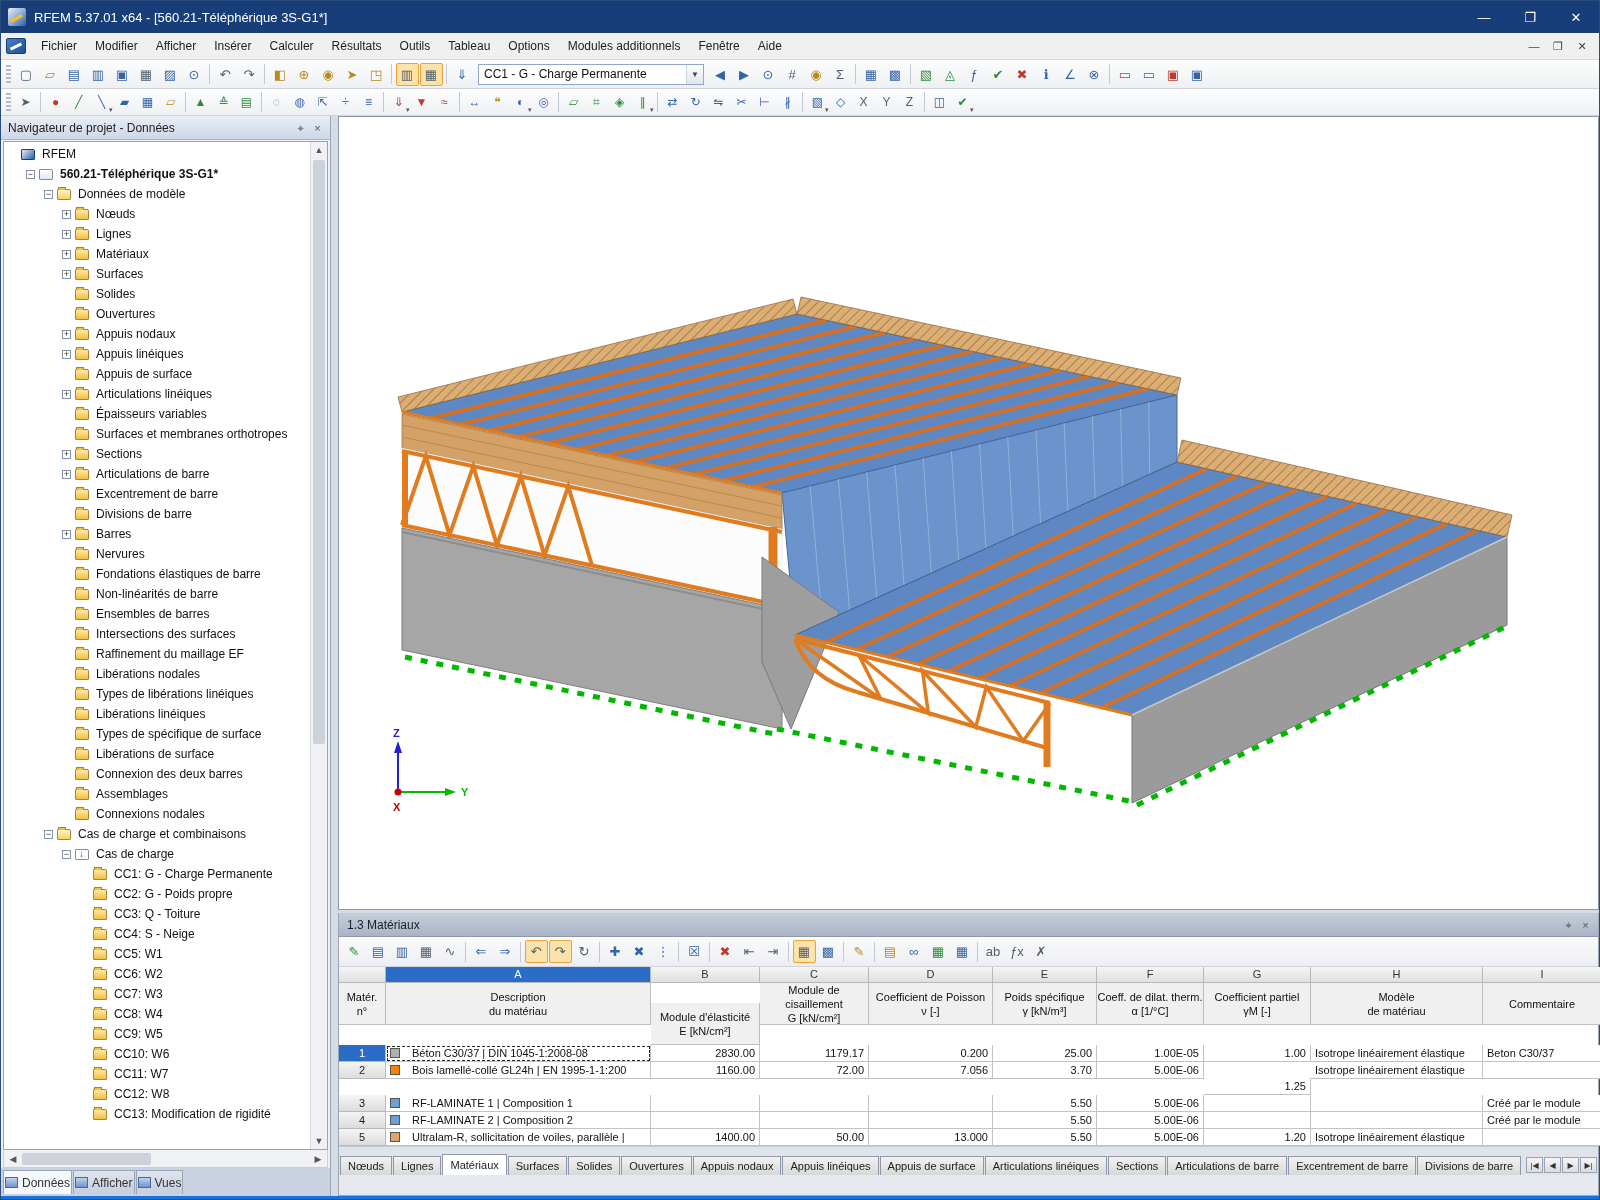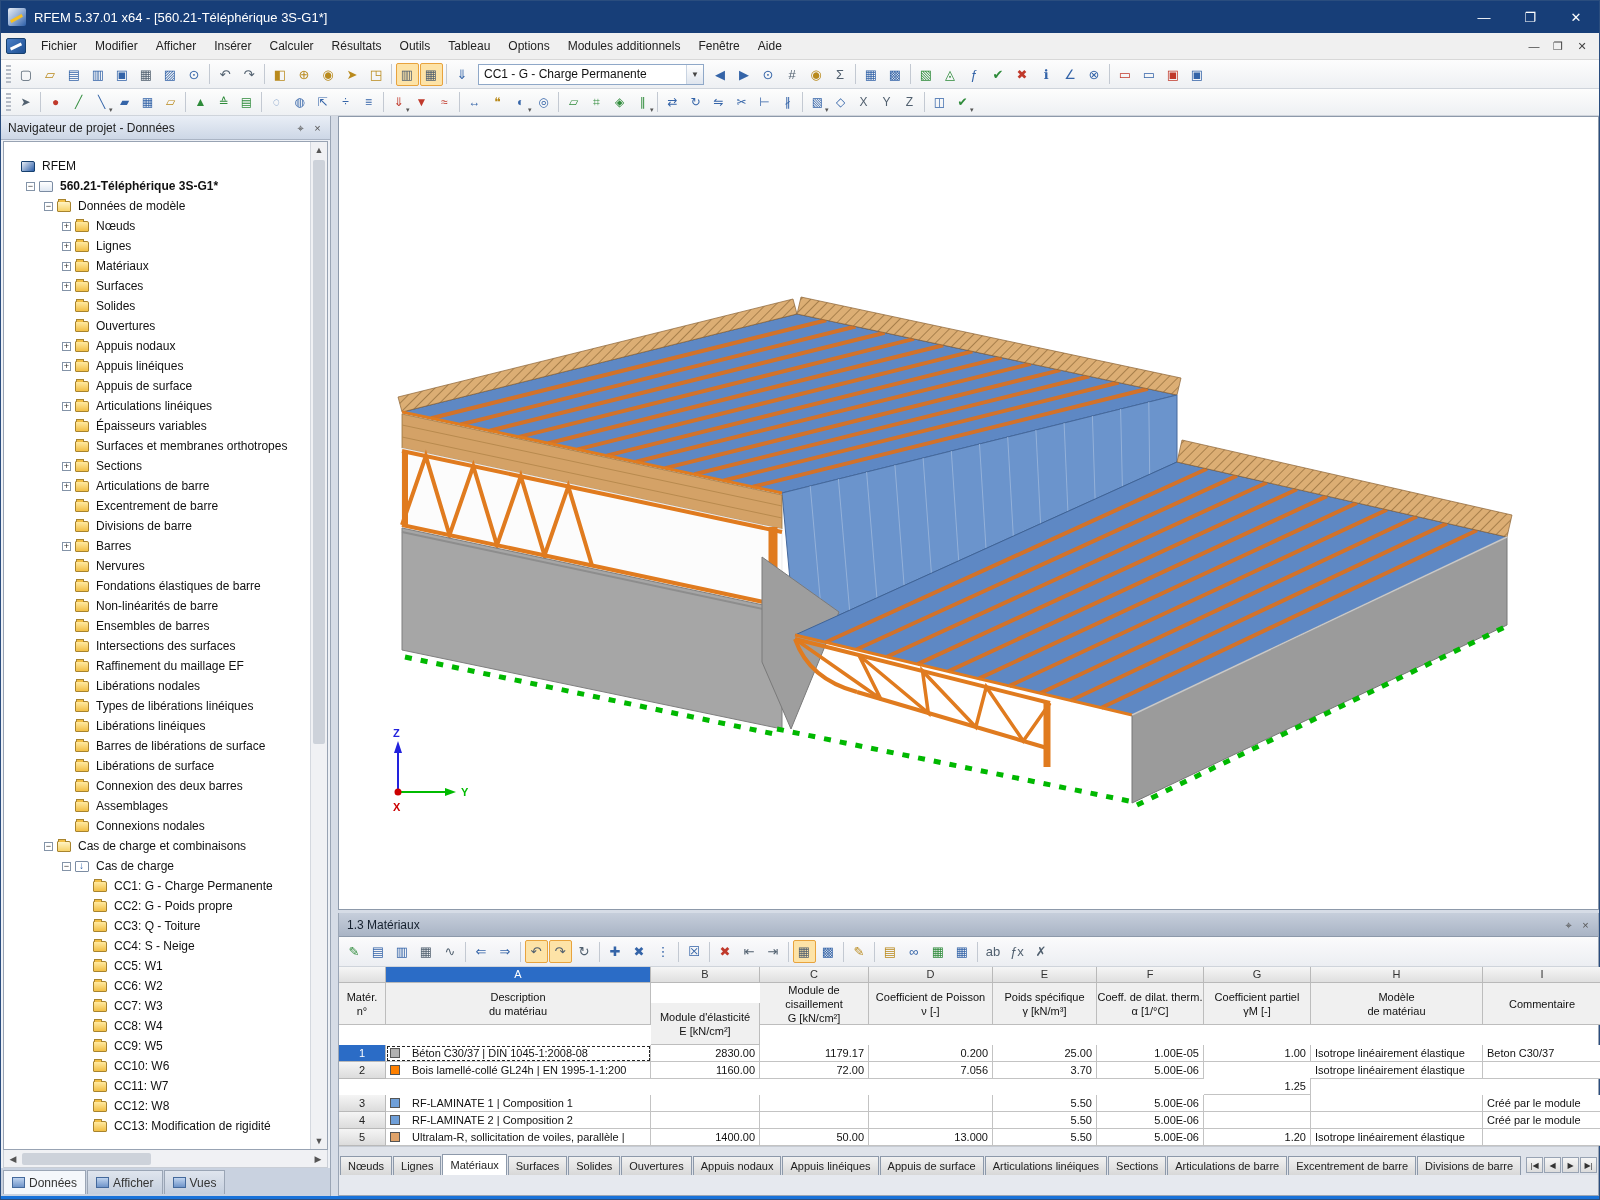--- a/index.html
+++ b/index.html
@@ -50,7 +50,7 @@
   .panelhdr .ph-sp { flex:1; }
   .phbtn { width:17px; height:16px; text-align:center; line-height:15px; font-size:11px; color:#555; border:1px solid transparent; }
   .treewrap { flex:1; background:#fff; border:1px solid #98a3b3; margin:1px 2px 0 2px; overflow:hidden; display:flex; }
-  .tree { flex:1; padding-top:14px; overflow:hidden; }
+  .tree { flex:1; padding-top:2px; overflow:hidden; }
   .titem { height:20px; display:flex; align-items:center; white-space:nowrap; }
   .titem .exp { width:9px; height:9px; border:1px solid #8494a8; background:#fff; font-size:9px; line-height:7px; text-align:center; color:#333; margin-right:4px; flex:0 0 auto; }
   .titem .noexp { width:13px; flex:0 0 auto; }

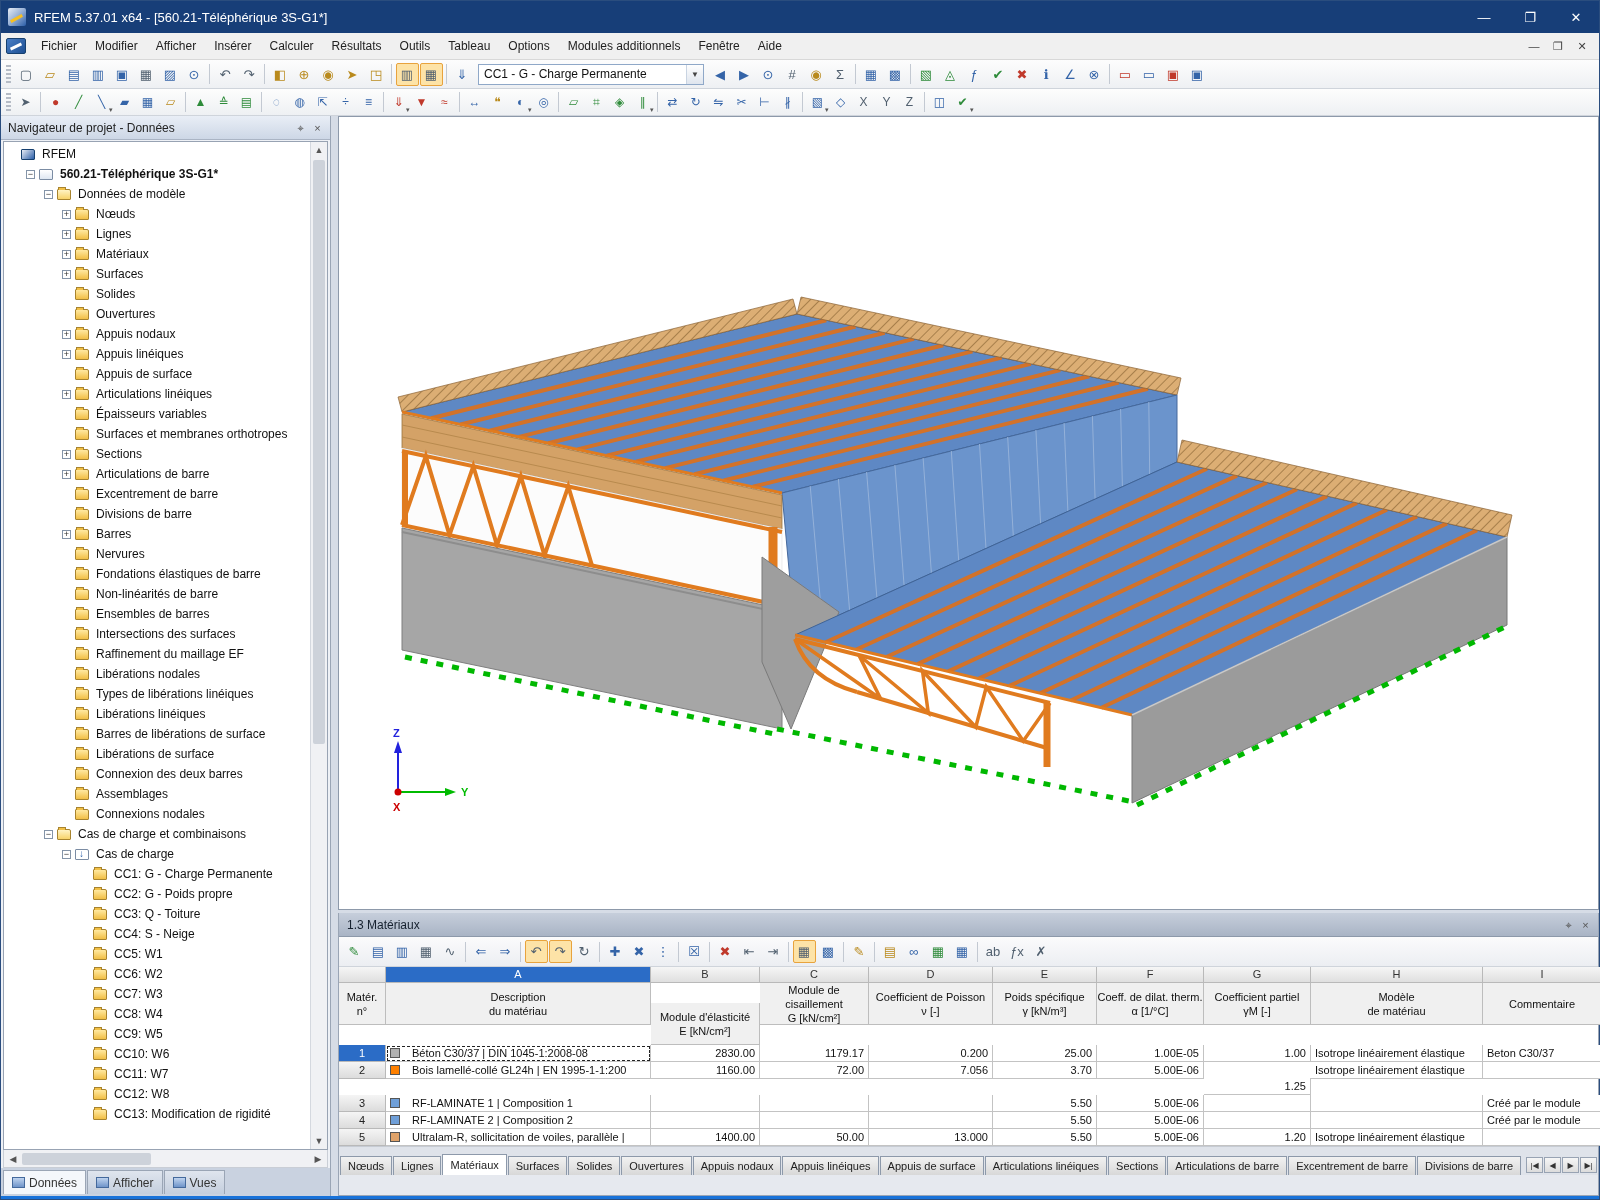--- a/index.html
+++ b/index.html
@@ -426,7 +426,7 @@
             <div class="titem" style="padding-left: 58px;">
               <span class="noexp"></span>
               <span class="fico fold"></span>
-              <span class="lbl">Barres de libérations de surface</span>
+              <span class="lbl">Types de spécifique de surface</span>
             </div>
             <div class="titem" style="padding-left: 58px;">
               <span class="noexp"></span>

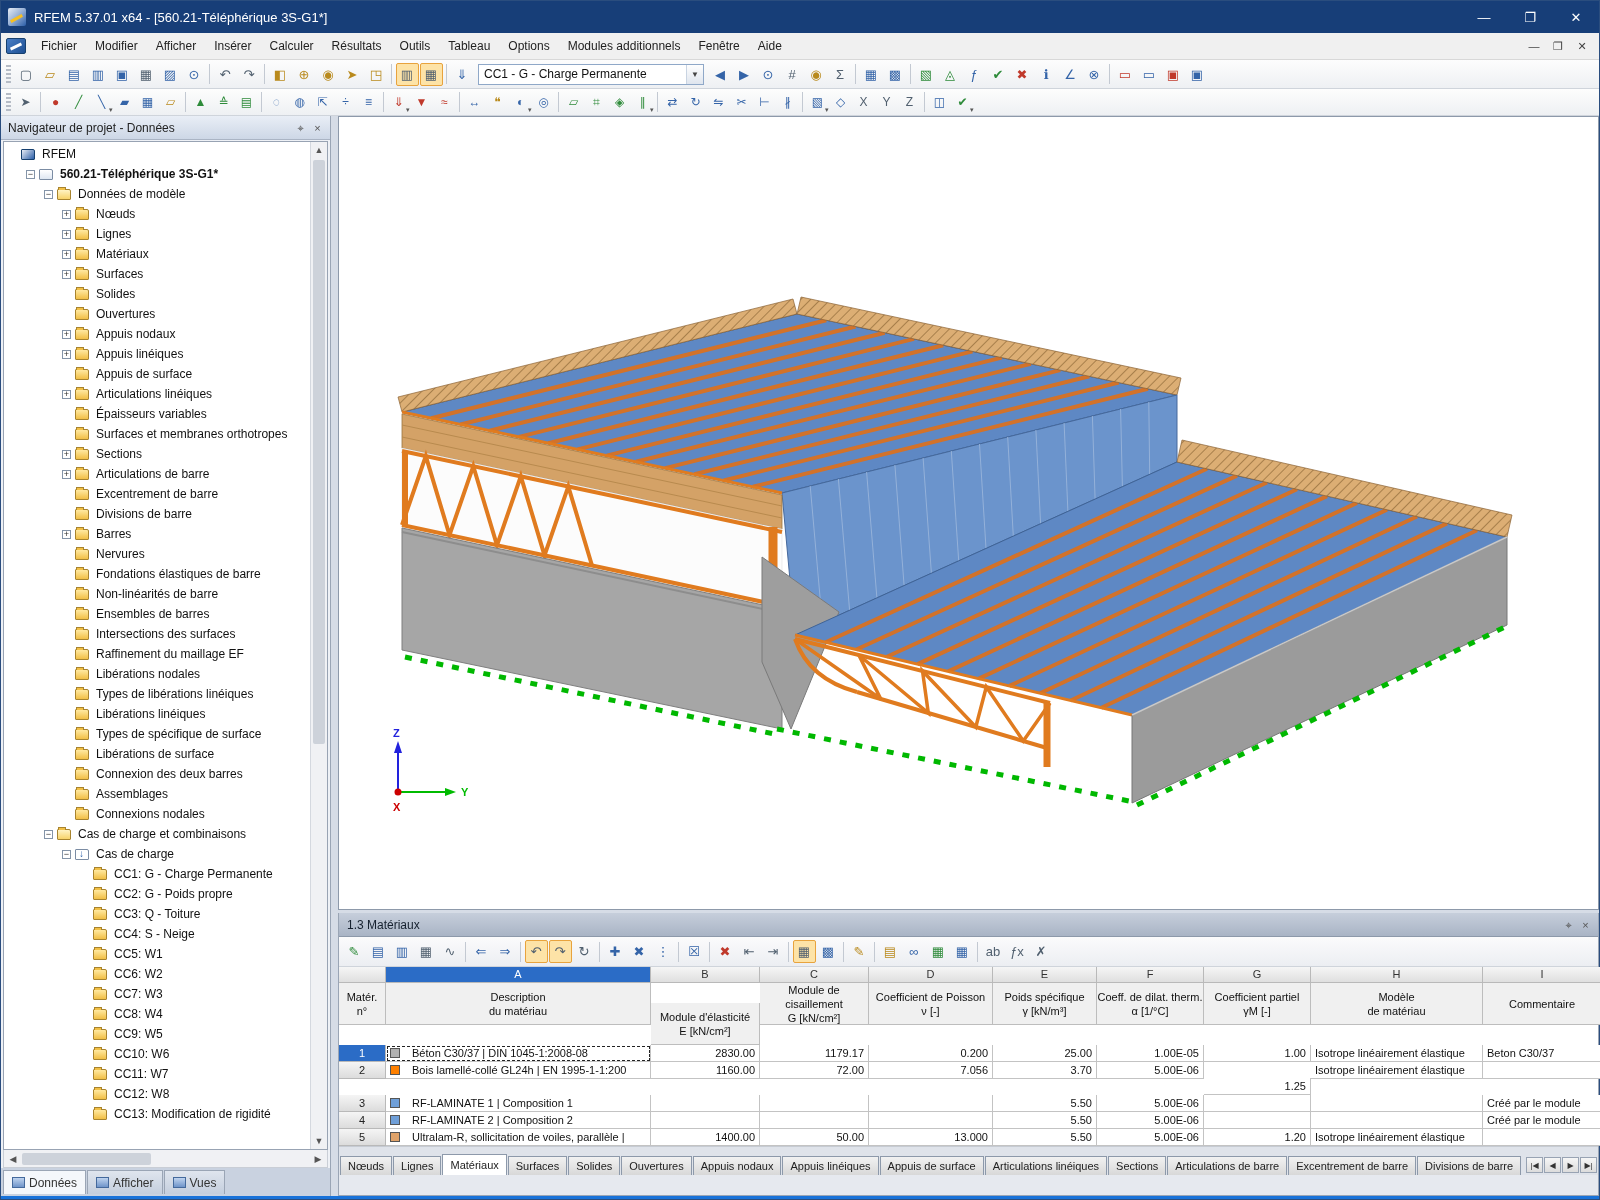--- a/index.html
+++ b/index.html
@@ -73,7 +73,7 @@
   .hscroll .arr { width:18px; }
   .hscroll .thumb { width:40%; height:12px; background:#cdd2da; border-radius:2px; }
   .navtabs { height:28px; background:#c9d2e0; display:flex; align-items:flex-start; padding:2px 2px 0 2px; gap:1px; }
-  .navtab { height:24px; padding:0 8px; display:flex; align-items:center; gap:4px; font-size:12px; color:#333; border:1px solid #9aa5b5; border-bottom:none; background:linear-gradient(#dfe5ee,#c4cedd); }
+  .navtab { height:24px; padding:0 1px; display:flex; align-items:center; gap:4px; font-size:12px; color:#333; border:1px solid #9aa5b5; border-bottom:none; background:linear-gradient(#dfe5ee,#c4cedd); }
   .navtab.active { background:#f4f7fb; font-weight:normal; }
   .navtab .nticon { width:13px; height:11px; background:linear-gradient(#bed3ef,#6f94c9); border:1px solid #44699c; }
 

